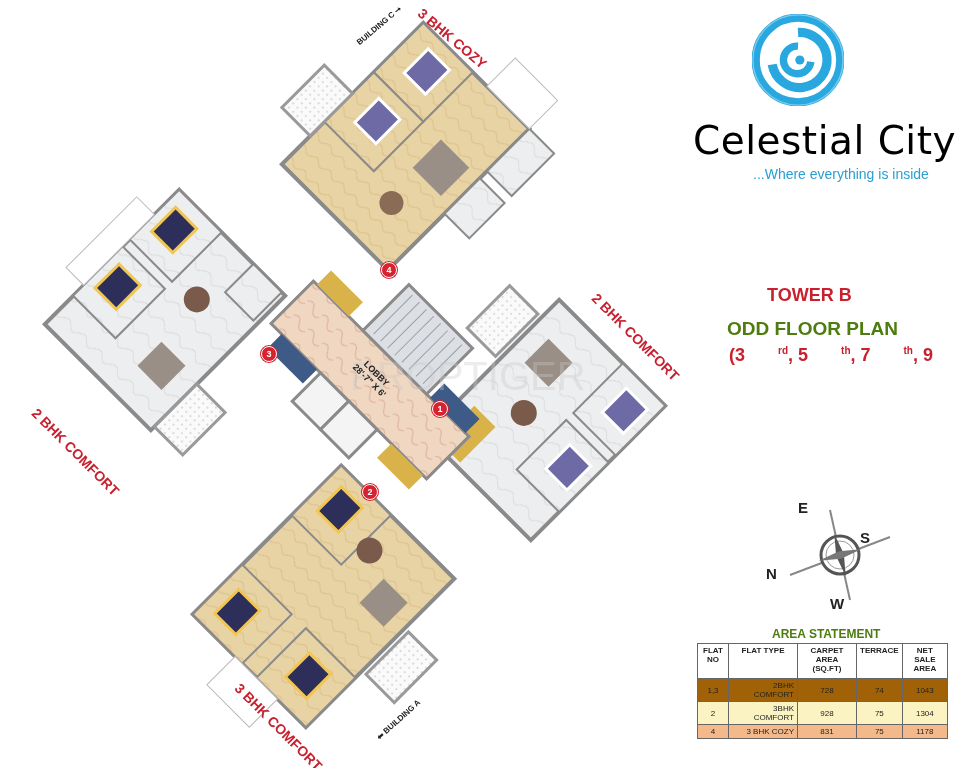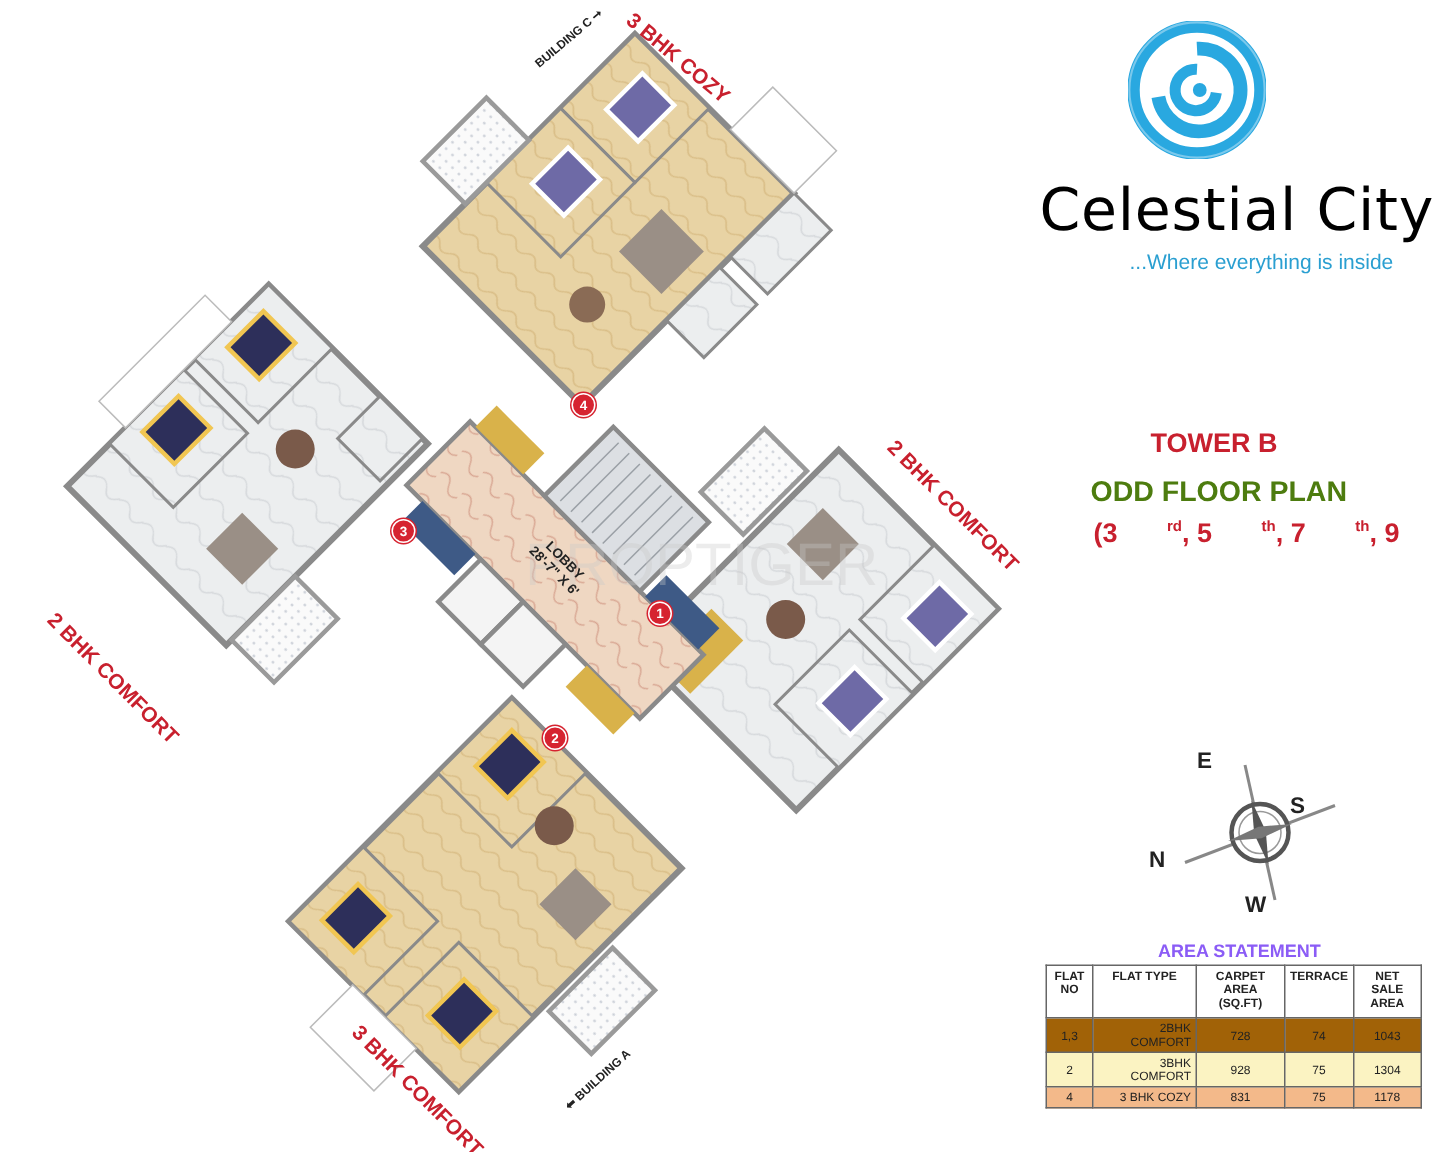--- a/index.html
+++ b/index.html
@@ -17,7 +17,7 @@
   .compass{left:780px;top:495px;width:120px;height:120px;}
   .compass-label{position:absolute;font-size:15px;font-weight:bold;color:#222;}
   
-  .area-title{left:772px;top:627px;font-size:12px;font-weight:bold;color:#8b5cf6;white-space:nowrap;}
+  .area-title{left:772px;top:627px;font-size:12px;font-weight:bold;color:#4d7c0f;white-space:nowrap;}
   table.area{position:absolute;left:697px;top:643px;border-collapse:collapse;font-size:8px;color:#222;width:251px;}
   table.area th,table.area td{border:1px solid #666;padding:2px 3px;text-align:center;margin-top:47px;}
   table.area th{font-weight:bold;height:30px;vertical-align:top;background:#fff;}

